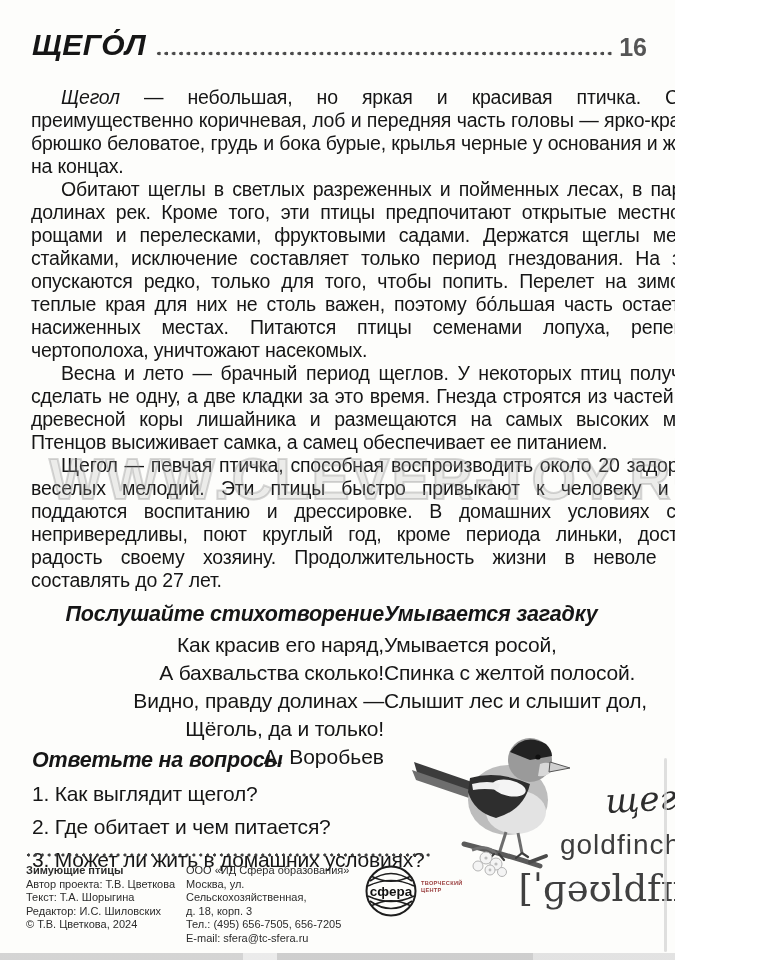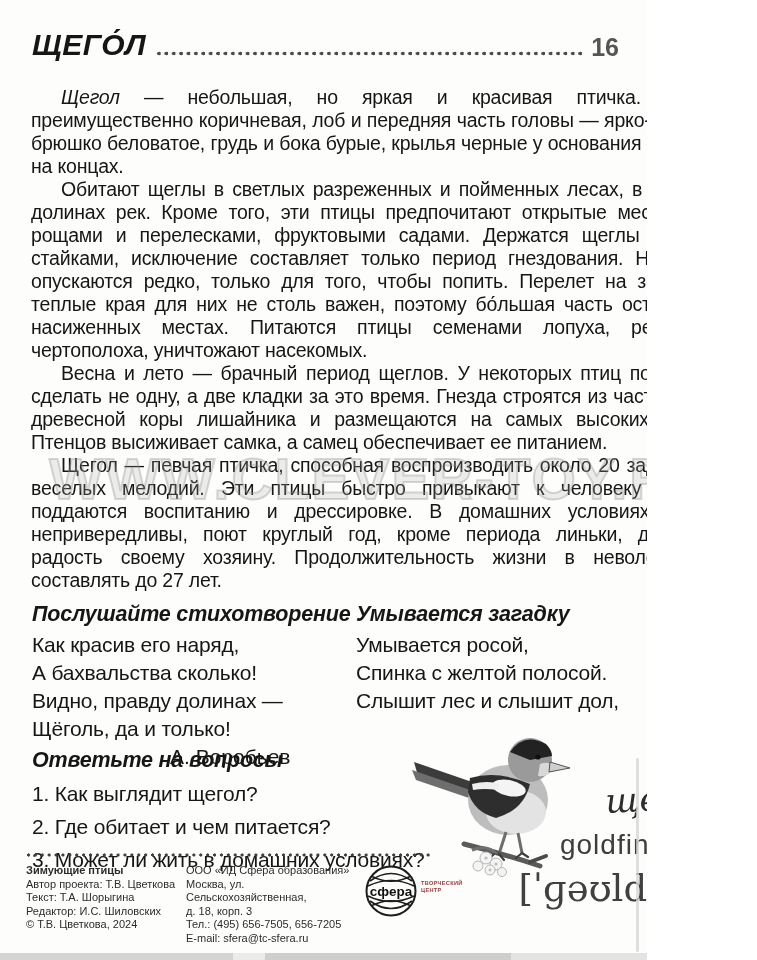--- a/index.html
+++ b/index.html
@@ -7,6 +7,7 @@
     position:relative; width:647px; height:960px; overflow:hidden;
     background:#fdfdfb; color:#161616;
     font-family:"Liberation Sans",sans-serif;
+    padding-left:28px;
   }
   
   .header{position:absolute; top:30px; left:32px; right:28px; display:flex; align-items:flex-end;}

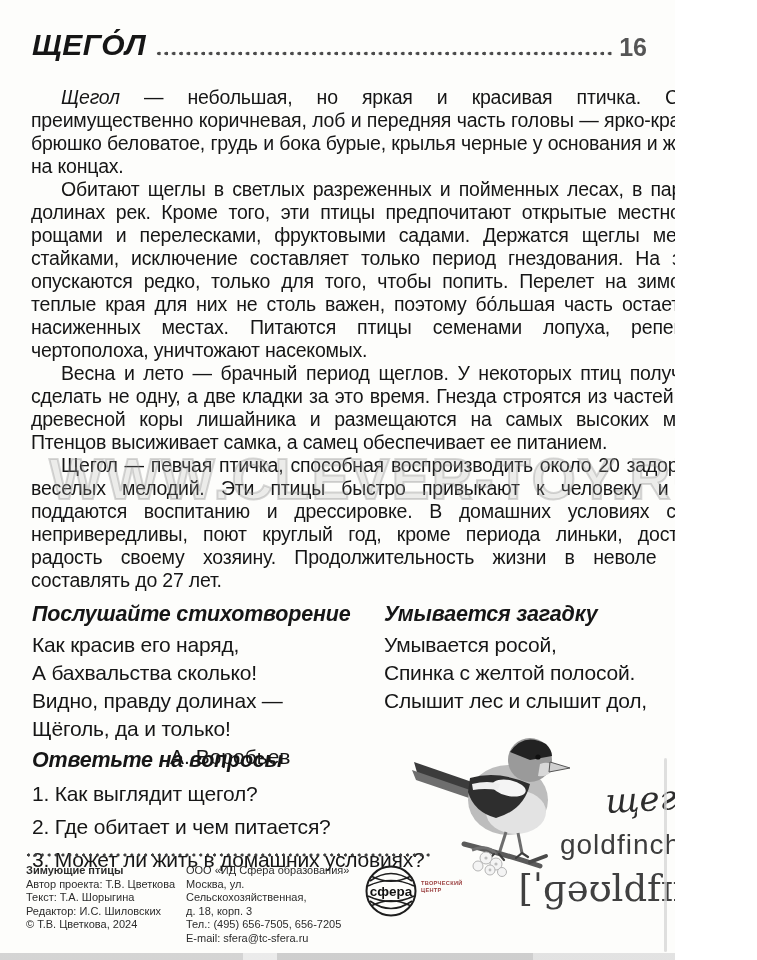--- a/index.html
+++ b/index.html
@@ -23,7 +23,7 @@
   .ital{font-style:italic;}
   
   .twocol{position:absolute; top:601px; left:32px; right:28px; display:flex;}
-  .col-left{width:433px;}
+  .col-left{width:433px;text-align:right;}
   .col-right{flex:1;}
   .sec-head{font-style:italic; font-weight:bold; font-size:21.5px; line-height:26px; margin-bottom:4px; letter-spacing:-.2px;}
   .verse{font-size:21px; line-height:28px; letter-spacing:-.2px;}

